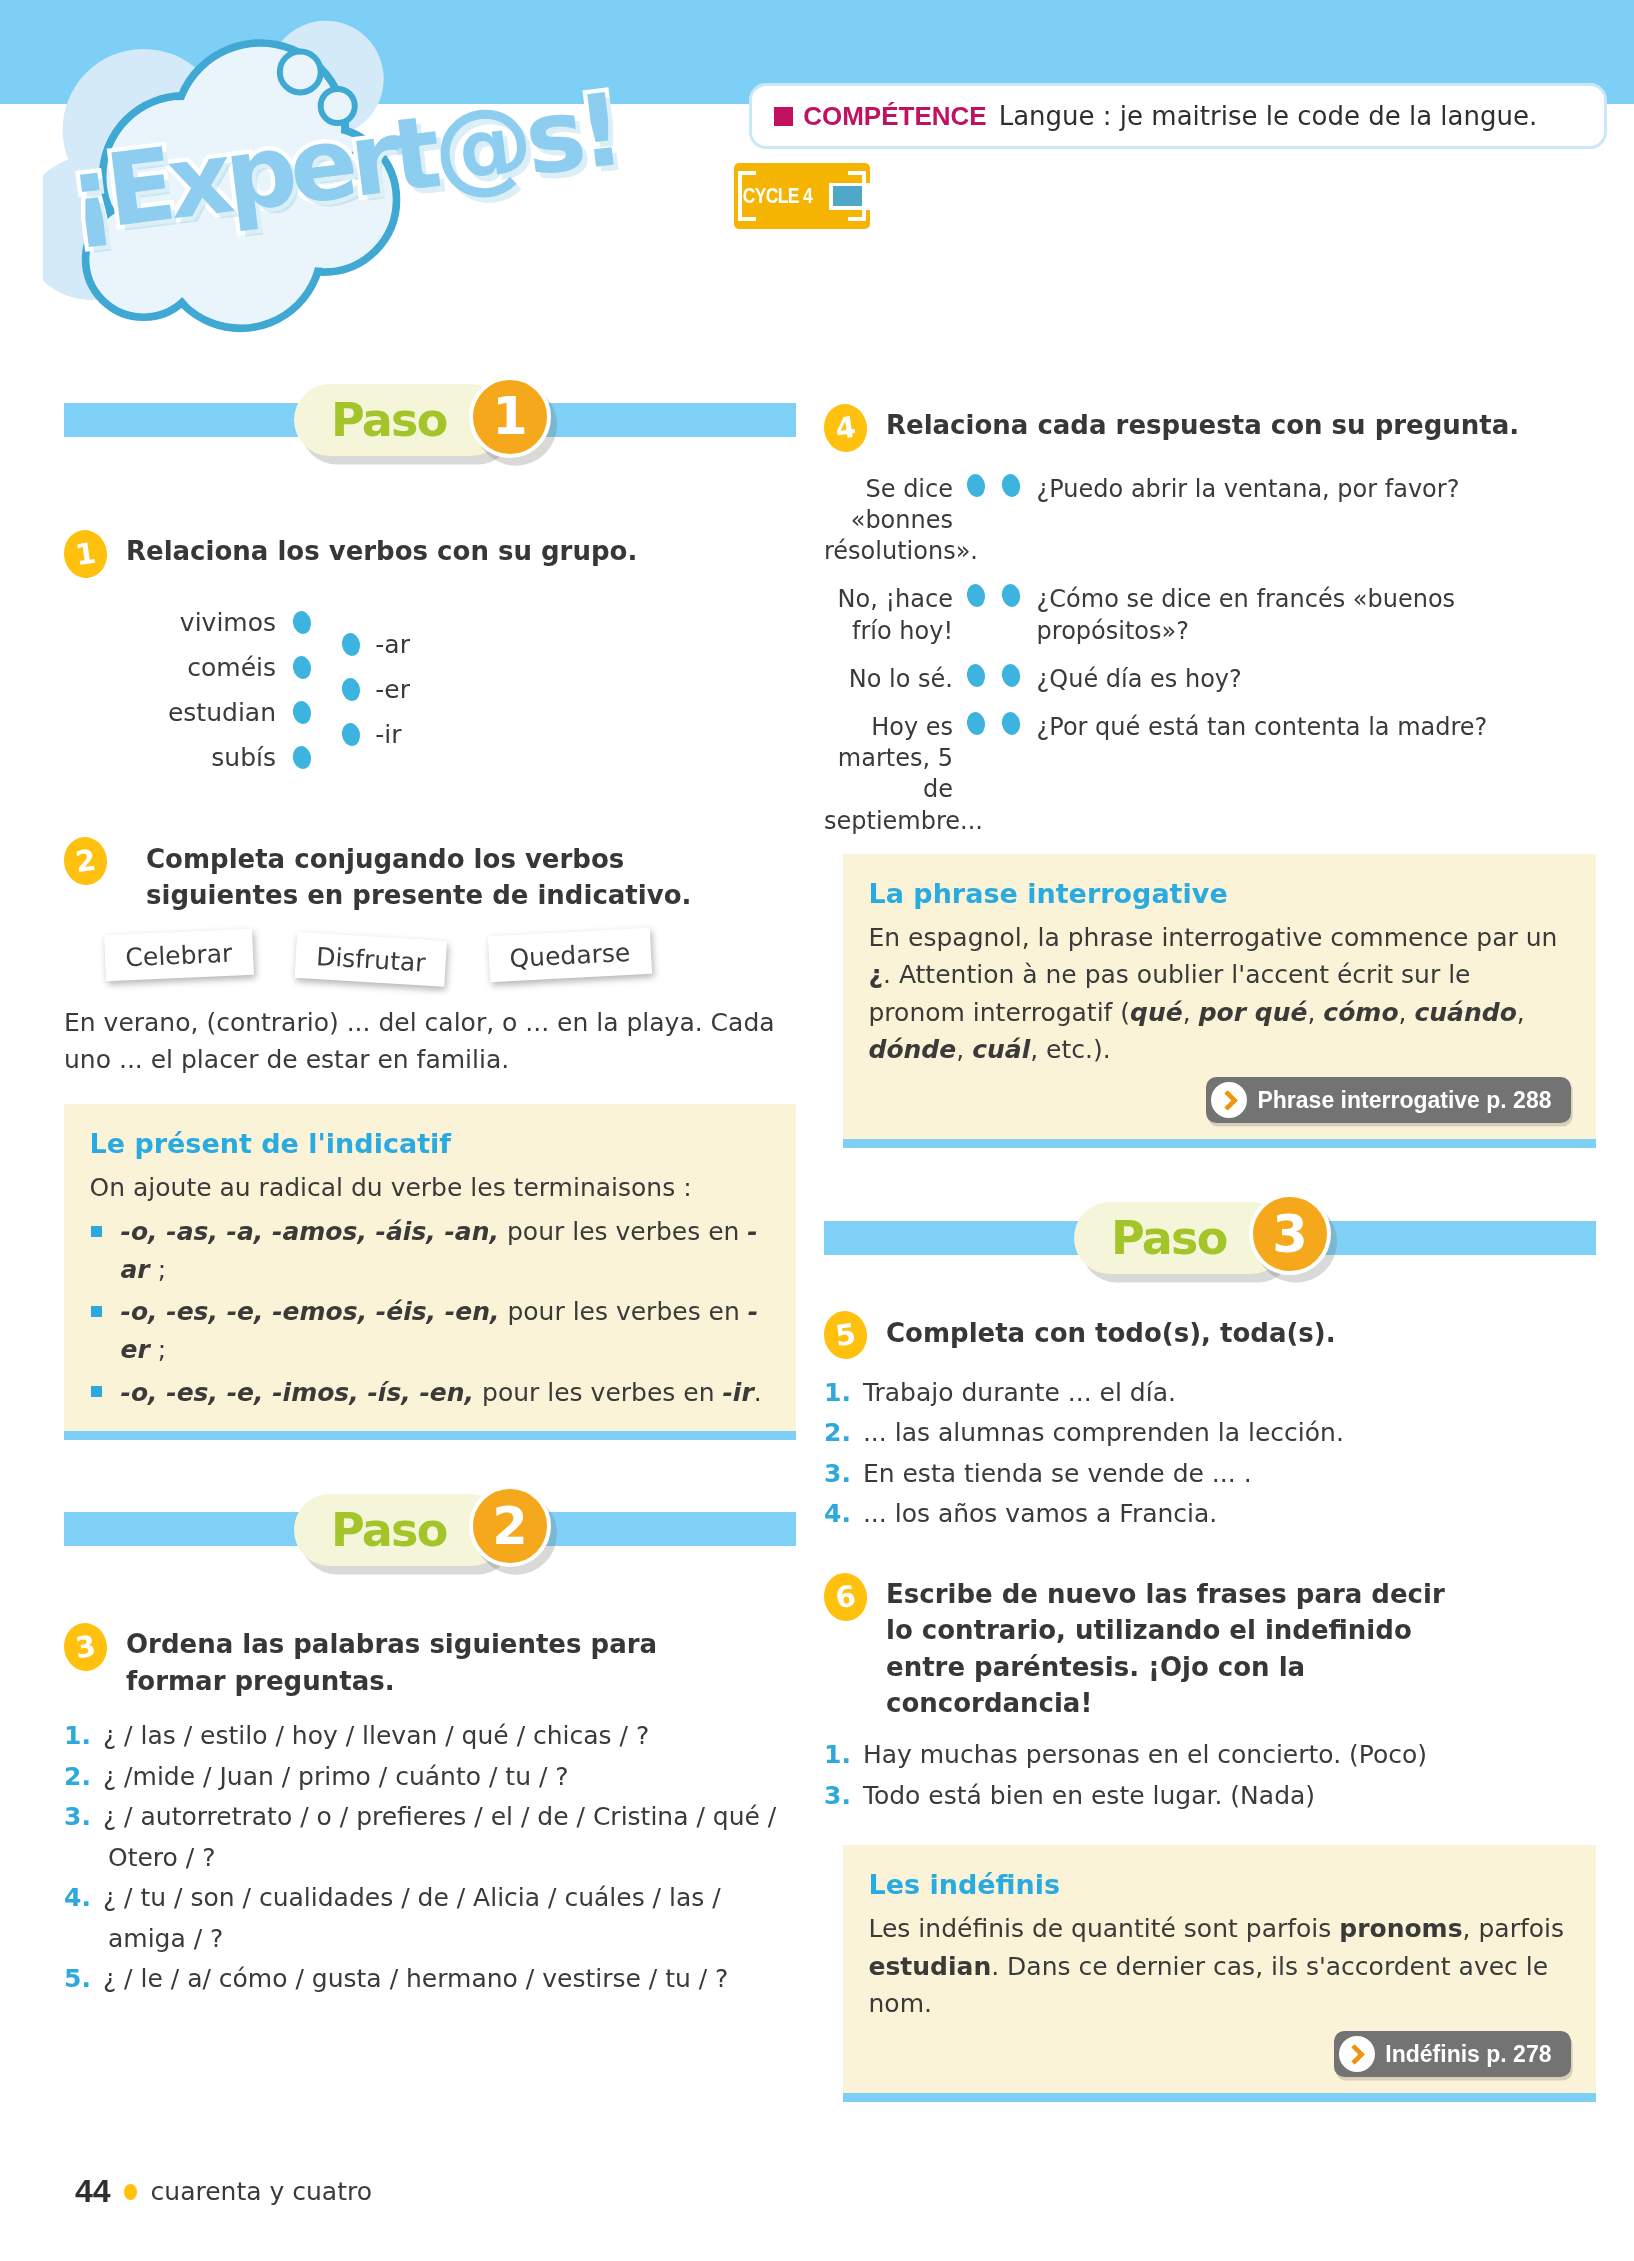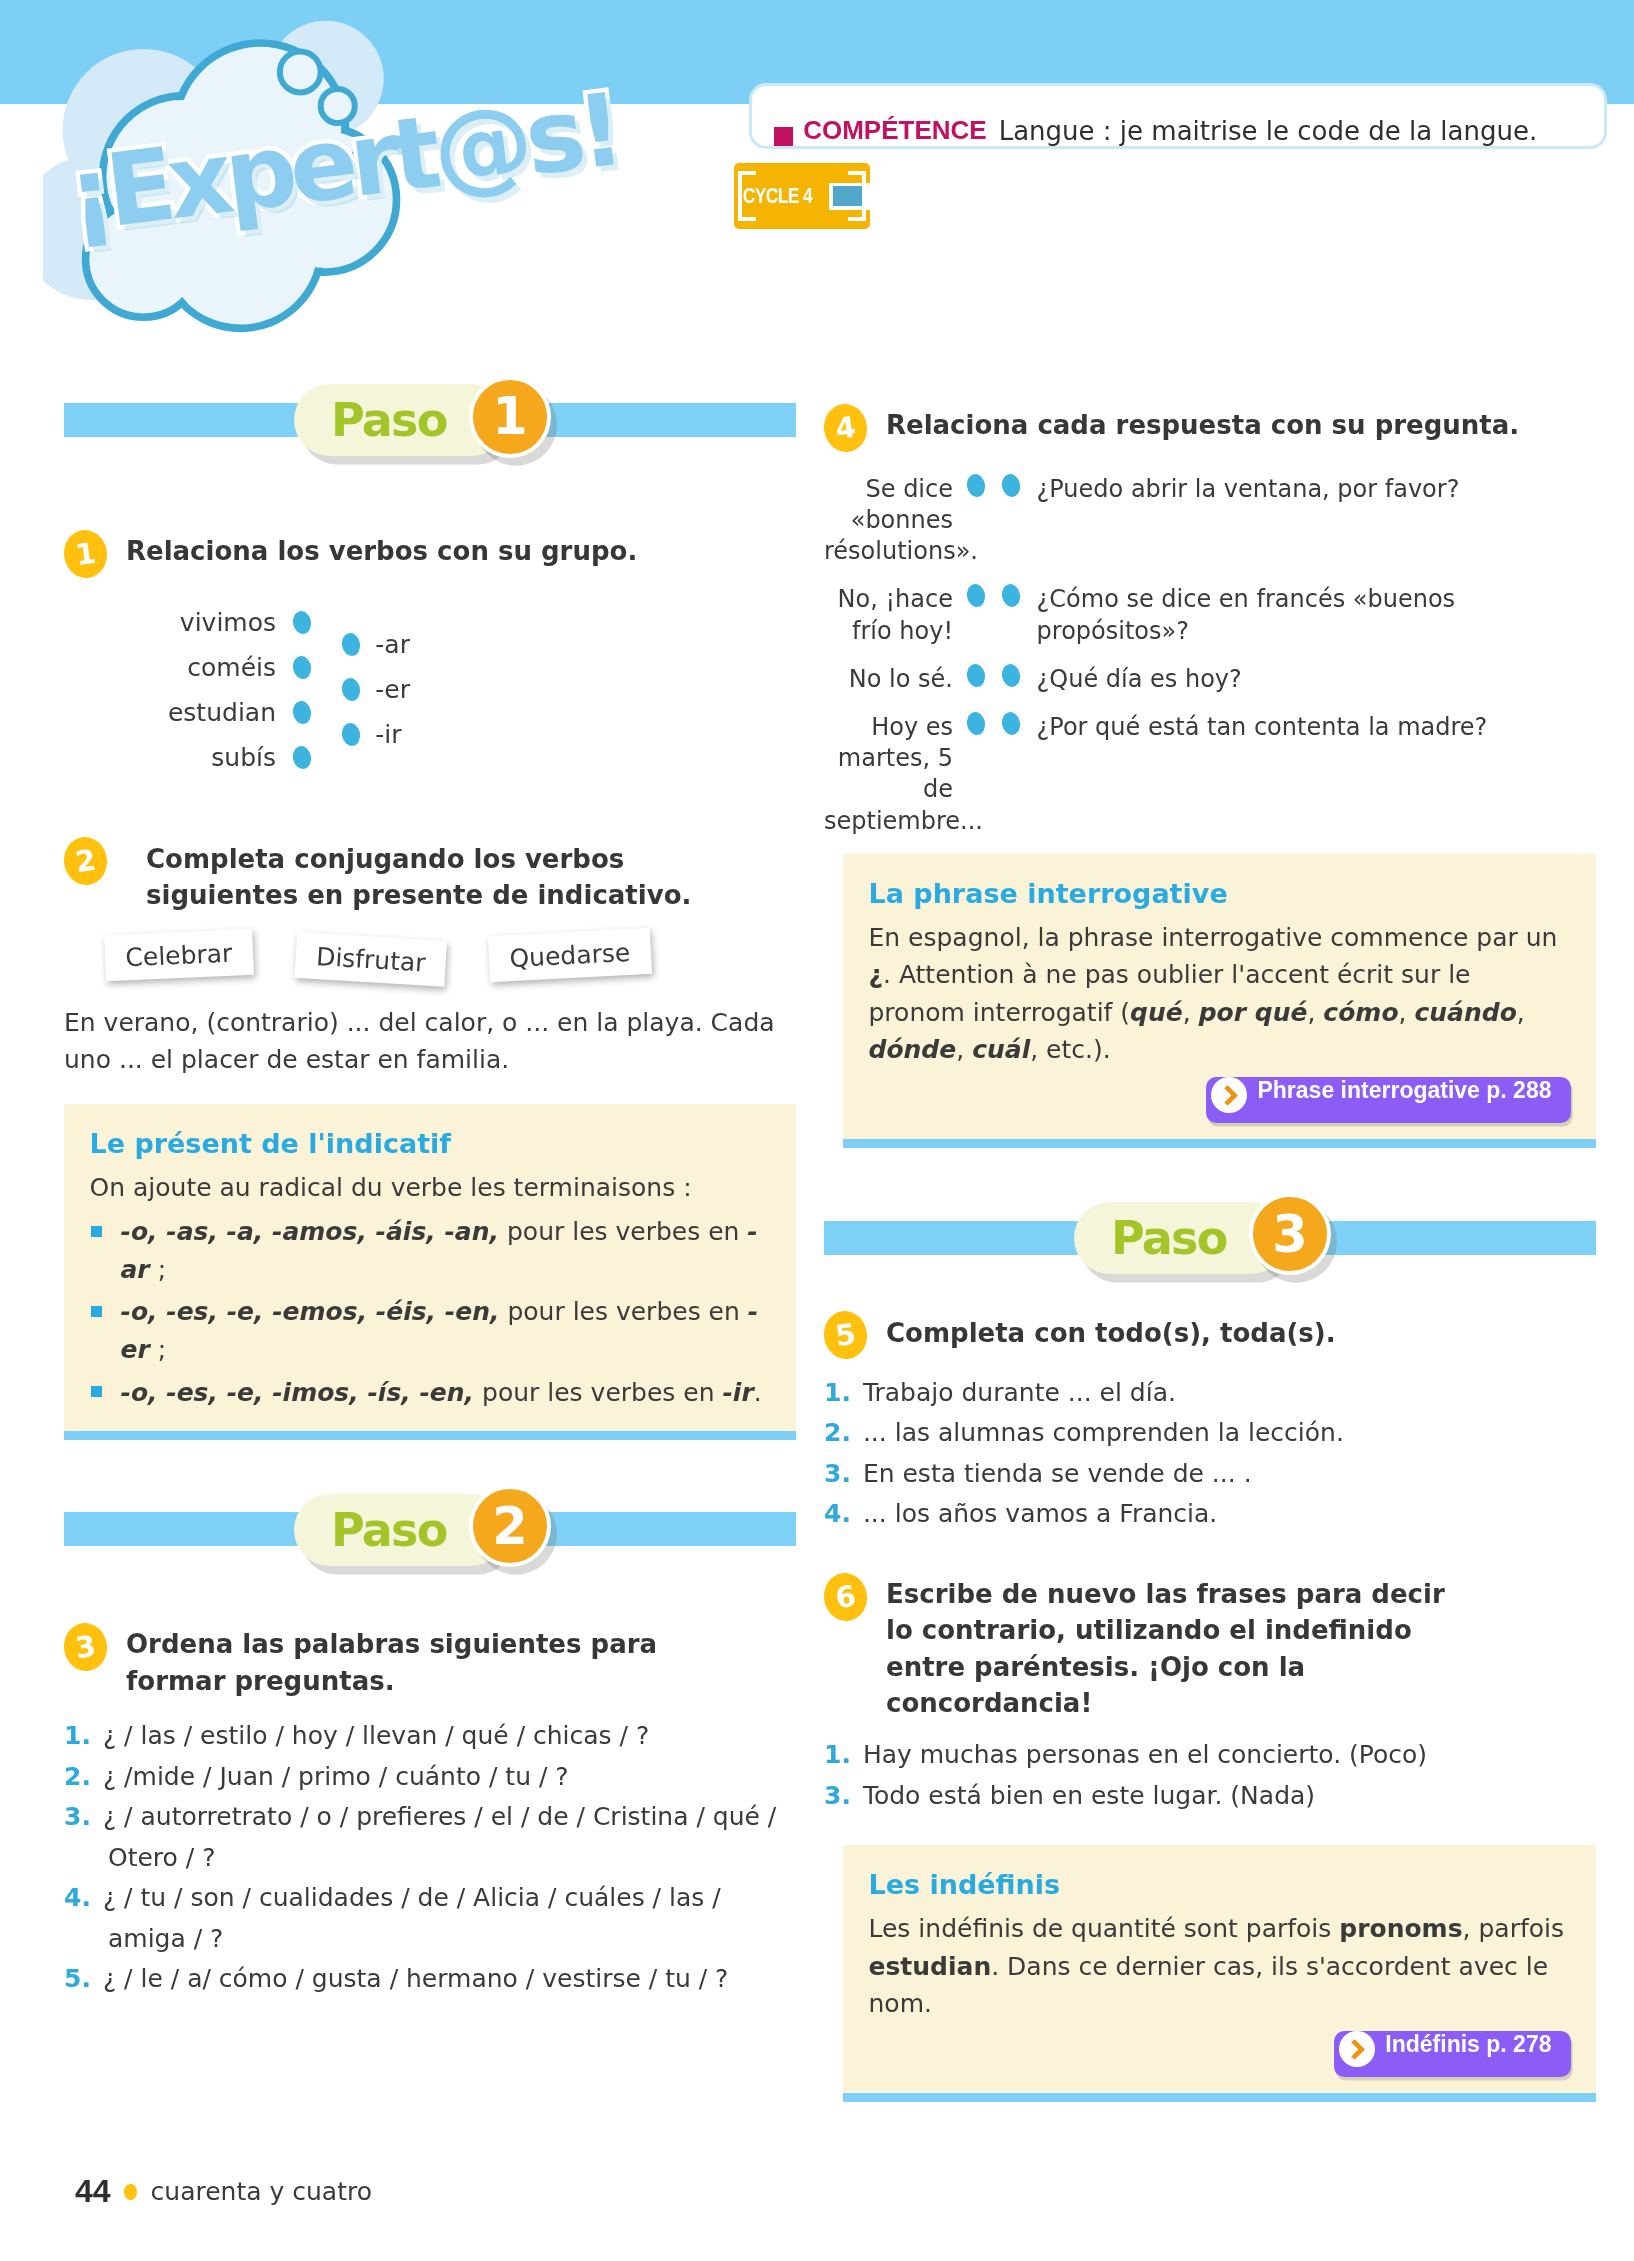--- a/index.html
+++ b/index.html
@@ -16,7 +16,7 @@
   
   .comp-box{position:absolute;left:749px;top:83px;width:858px;height:66px;background:#fff;
             border:3.4px solid #c9e8f8;border-radius:17px;box-sizing:border-box;
-            display:flex;align-items:flex-end;padding:0 22px;font-size:26px;}
+            display:flex;align-items:center;padding:0 22px;font-size:26px;}
   .comp-square{width:19px;height:19px;background:#c31162;margin-right:10.2px;flex:0 0 auto;}
   .comp-label{color:#c31162;font-weight:bold;margin-right:12px;font-family:"Liberation Sans",sans-serif;}
   .comp-text{color:#2f2f2e;}

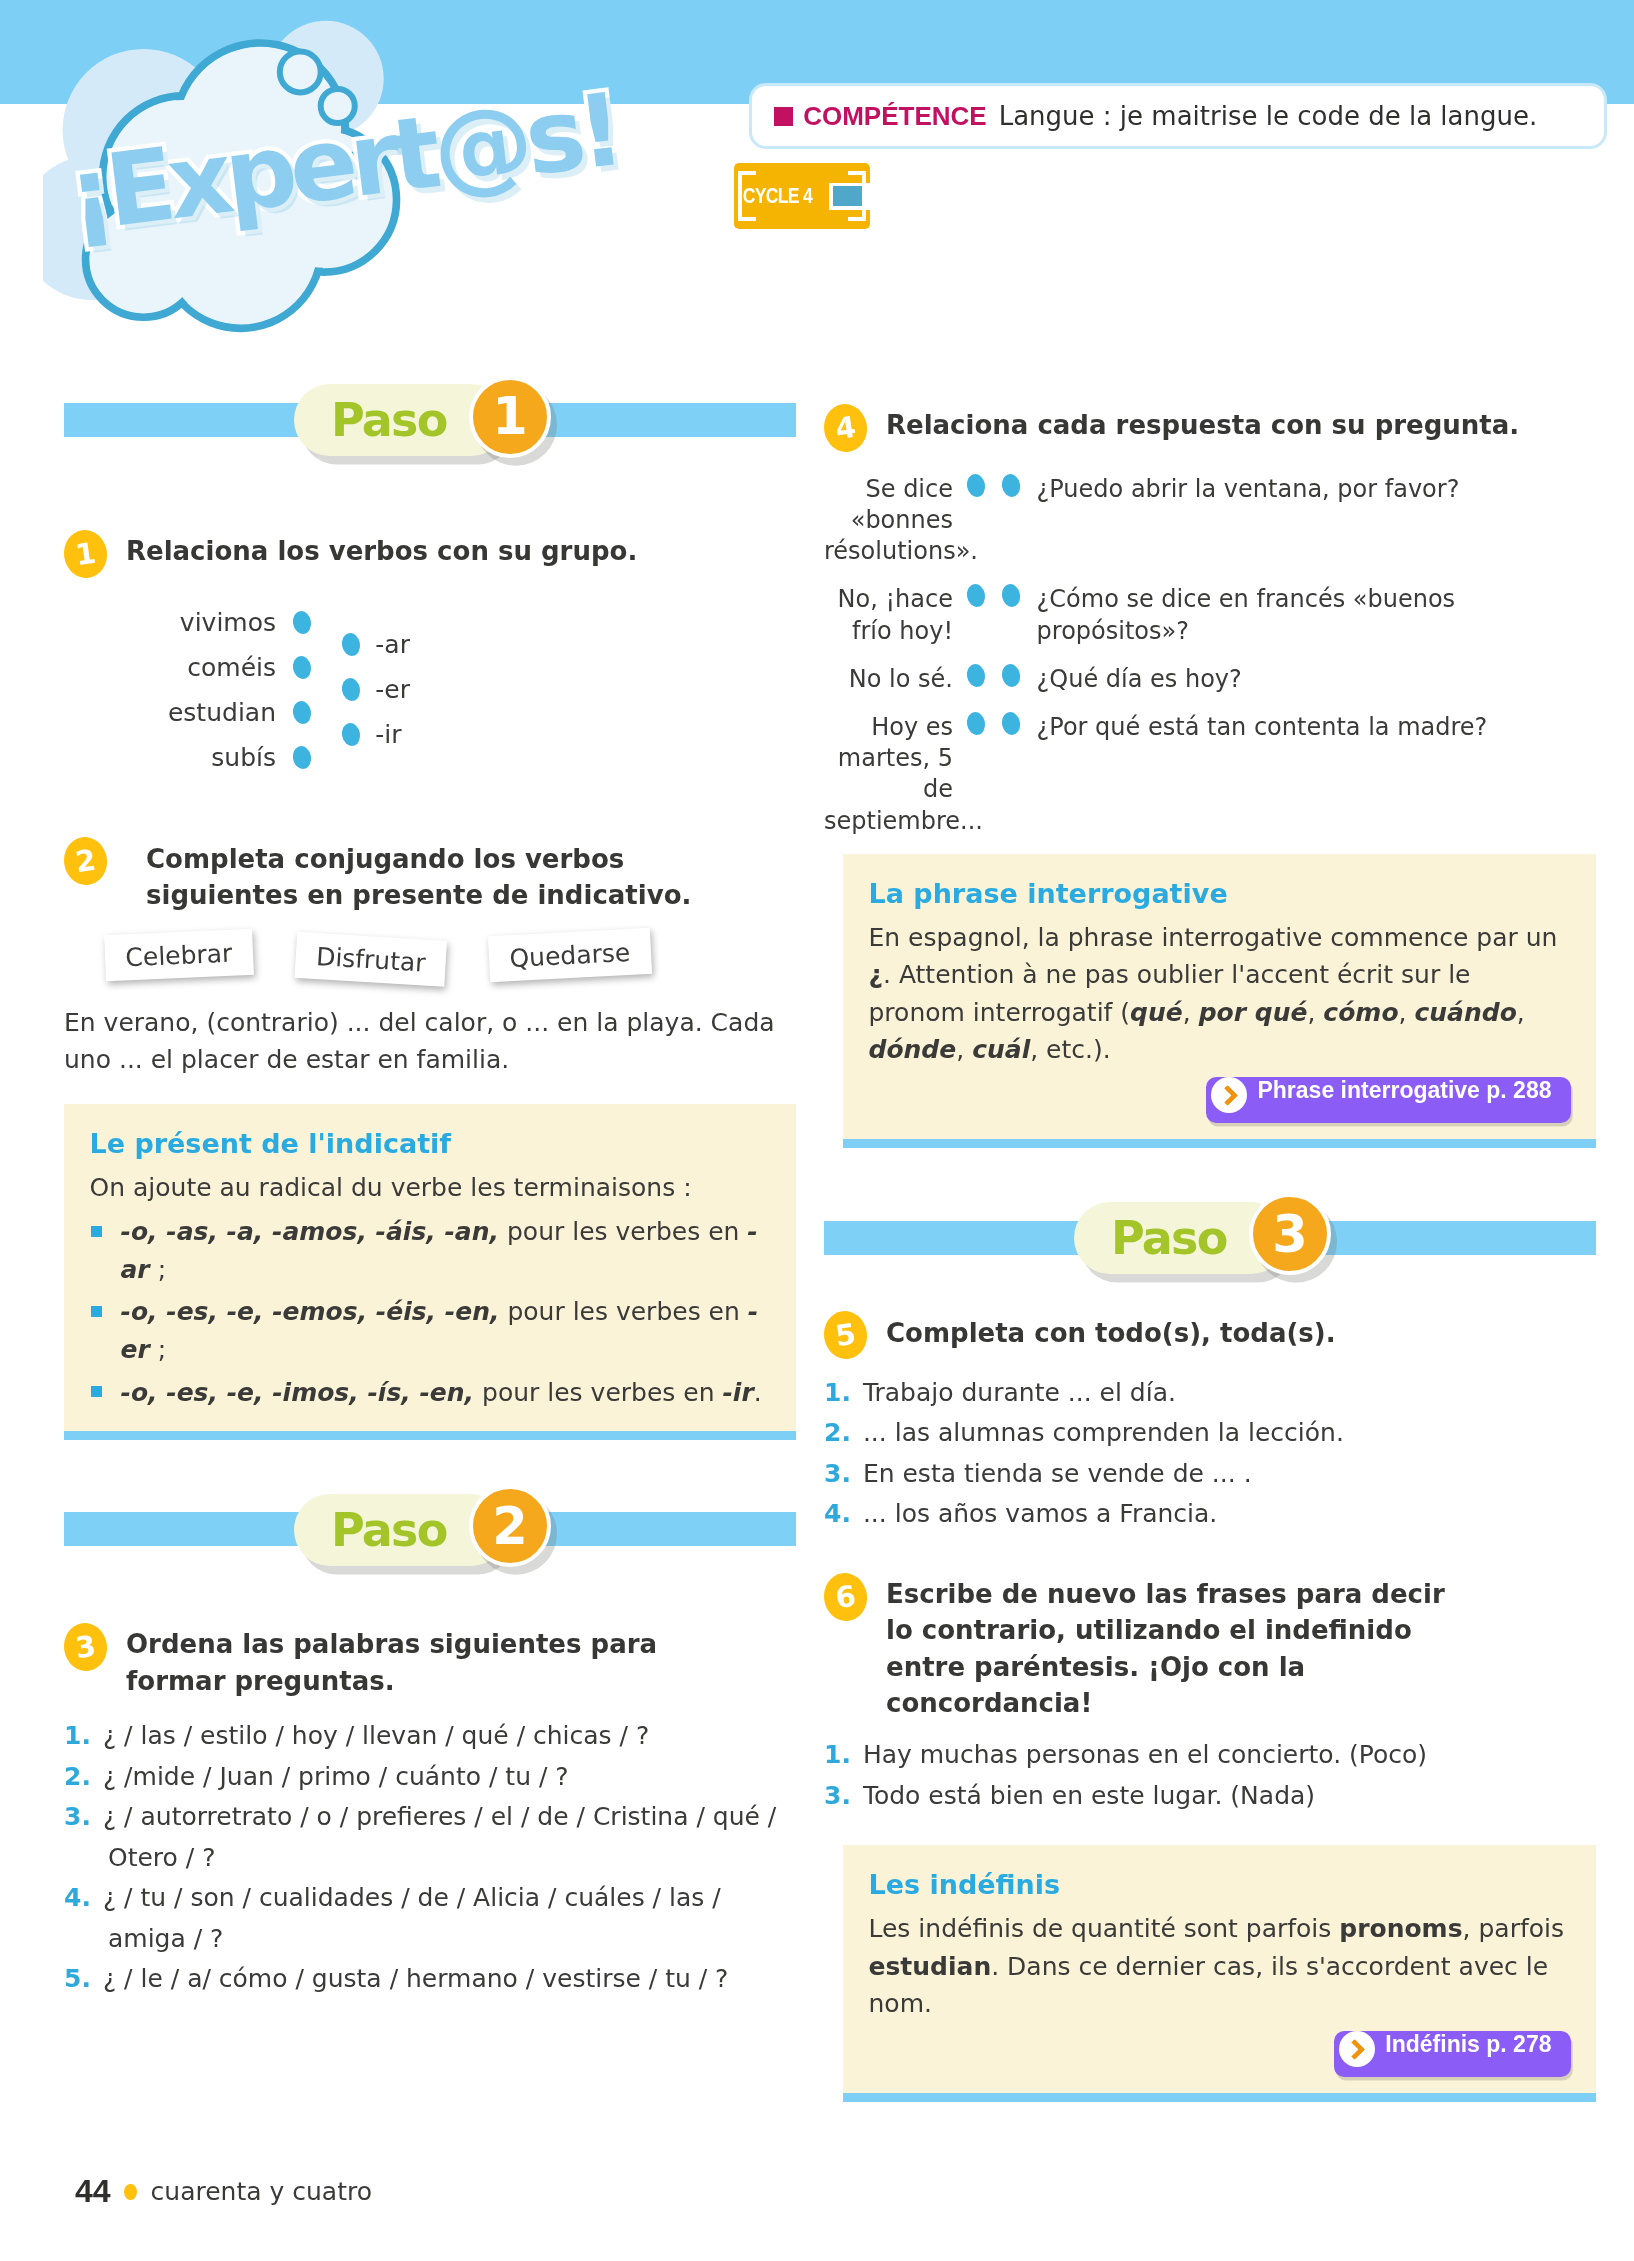--- a/index.html
+++ b/index.html
@@ -81,7 +81,7 @@
   .bullet{position:relative;padding-left:31px;font-size:25px;line-height:1.5;margin-bottom:5.1px;}
   .bullet::before{content:"";position:absolute;left:1.7px;top:12.8px;width:11px;height:11px;background:#29abe2;}
   .badge-row{display:flex;justify-content:flex-end;margin-top:8.5px;}
-  .badge{background:#8b5cf6;border-radius:10.2px;height:46px;display:flex;
+  .badge{background:#737373;border-radius:10.2px;height:46px;display:flex;align-items:center;
          padding:0 19px 0 5.1px;gap:10.2px;box-shadow:1.7px 3.4px 0 rgba(0,0,0,.14);}
   .badge-circ{width:36px;height:36px;background:#fff;border-radius:50%;display:flex;
               align-items:center;justify-content:center;}

